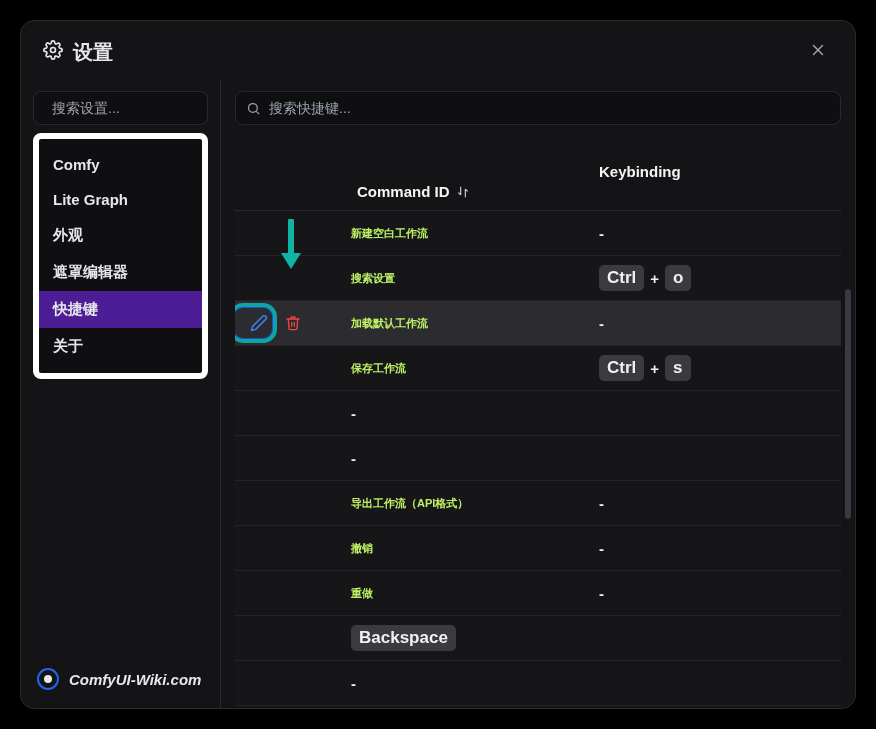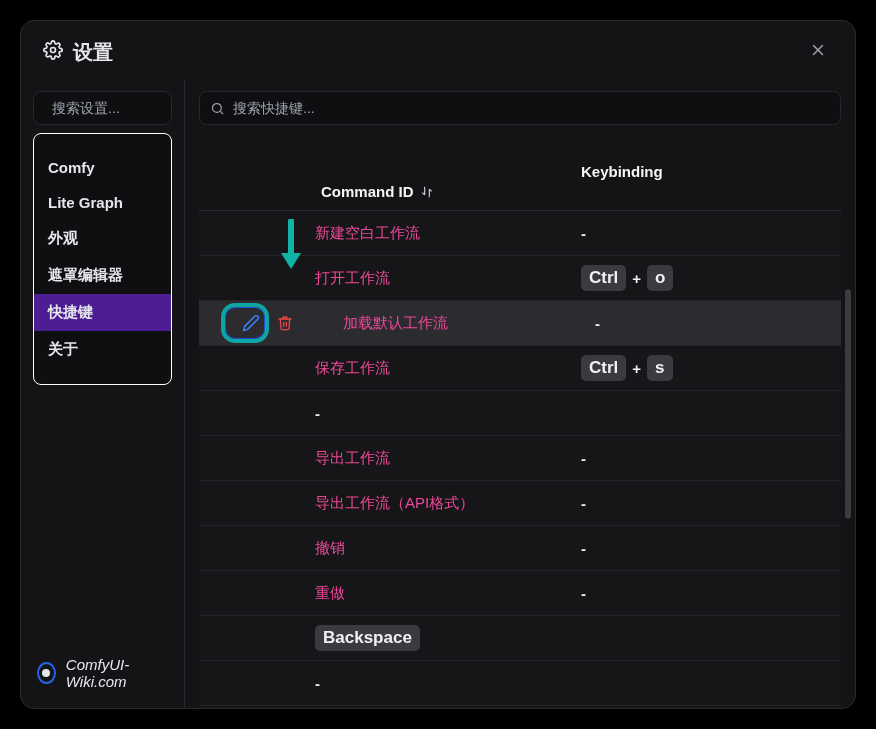--- a/index.html
+++ b/index.html
@@ -18,7 +18,7 @@
   .dlg-body { display: flex; flex: 1 1 auto; min-height: 0; }
   
   .sidebar {
-    width: 164px; border-right: 1px solid #2a2a2e;
+    width: 200px; border-right: 1px solid #2a2a2e;
     display: flex; flex-direction: column; padding: 12px; gap: 8px;
   }
   .search-wrap {

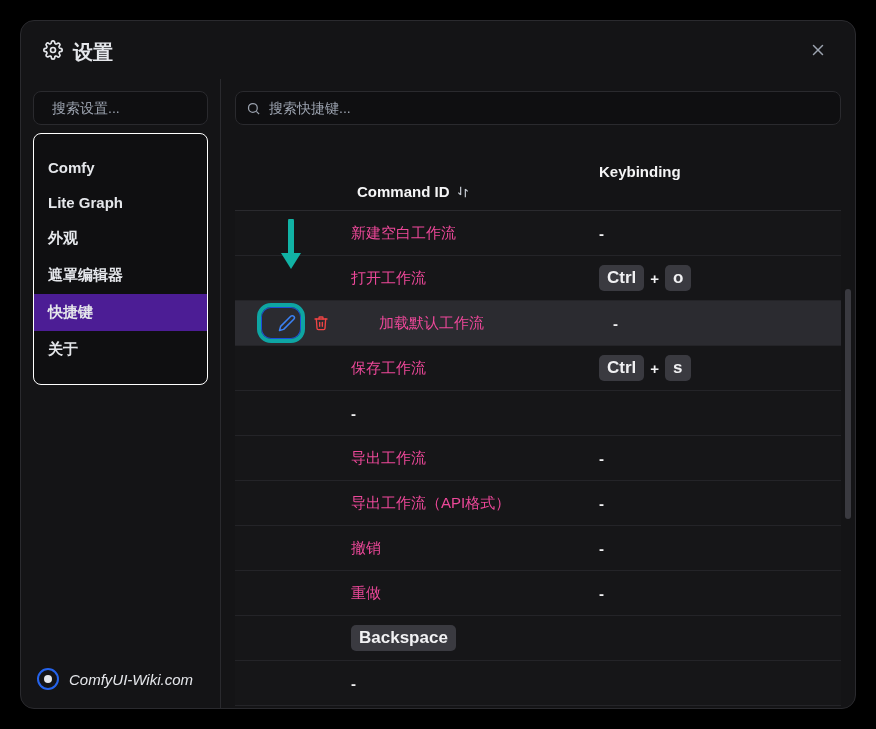--- a/index.html
+++ b/index.html
@@ -31,7 +31,7 @@
     color: #e5e7eb; font-size: 14px;
   }
   .search-wrap input::placeholder { color: #9ca3af; }
-  .nav { background: #0f0f11; border: 1px solid #ffffff; border-radius: 8px; padding: 16px 0; }
+  .nav { background: #0f0f11; border: 6px solid #ffffff; border-radius: 8px; padding: 8px 0; }
   .nav-item {
     padding: 9px 14px; font-size: 15px; font-weight: 600; cursor: pointer;
   }

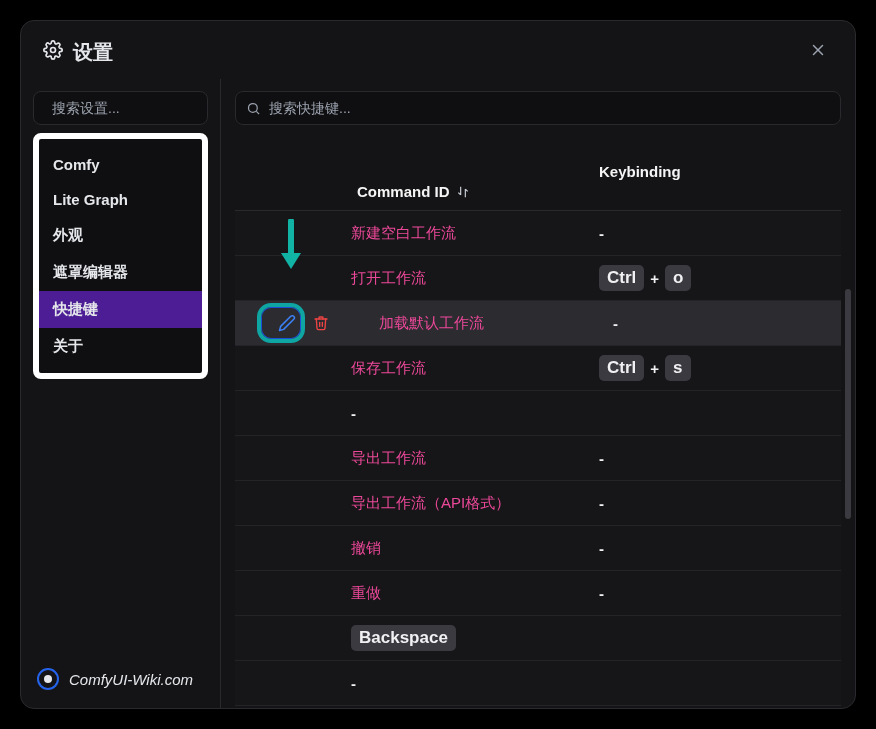--- a/index.html
+++ b/index.html
@@ -64,7 +64,7 @@
   }
   .row.highlight { background: #2b2b30; padding-left: 28px; }
   .row .actions { display: flex; align-items: center; gap: 10px; padding-left: 6px; position: relative; height: 100%; }
-  .cmd { font-size: 15px; font-weight: 400; color: #ec4899; padding-left: 6px; white-space: nowrap; overflow: hidden; text-overflow: ellipsis;}
+  .cmd { font-size: 11px; font-weight: 700; color: #bef264; padding-left: 6px; white-space: nowrap; overflow: hidden; text-overflow: ellipsis;}
   .binding { display: flex; align-items: center; gap: 6px; font-size: 15px; font-weight: 700; color: #f1f1f3; padding-left: 6px;}
   .key {
     background: #3a3a40; color: #f1f1f3; border-radius: 5px;

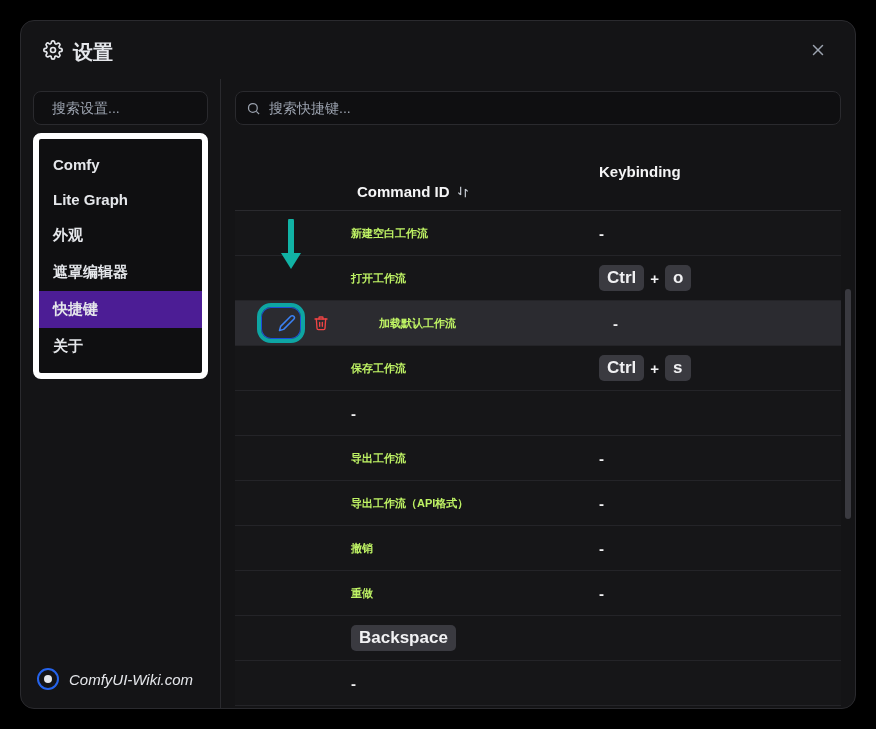--- a/index.html
+++ b/index.html
@@ -172,7 +172,7 @@
           </div>
           <div class="row">
             <div class="actions"></div>
-            <div class="cmd">打开工作流</div>
+            <div class="cmd">搜索设置</div>
             <div class="binding">
               <span class="key">Ctrl</span>
               <span class="plus">+</span>

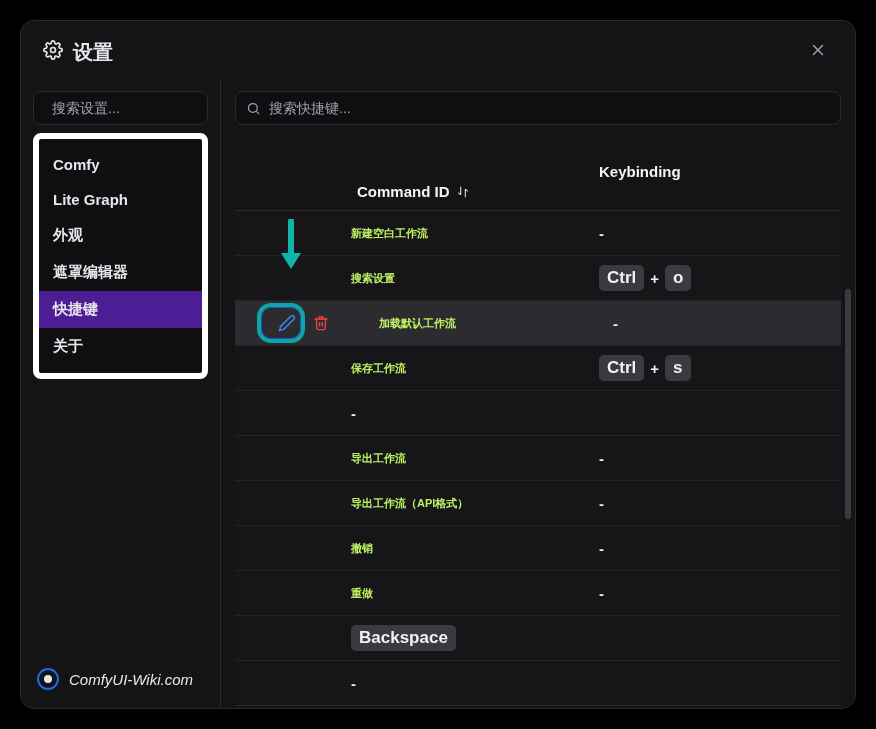--- a/index.html
+++ b/index.html
@@ -62,7 +62,7 @@
     height: 45px; border-bottom: 1px solid #242428;
     background: #161618;
   }
-  .row.highlight { background: #2b2b30; padding-left: 28px; }
+  .row.highlight { background: #2b2b30; }
   .row .actions { display: flex; align-items: center; gap: 10px; padding-left: 6px; position: relative; height: 100%; }
   .cmd { font-size: 11px; font-weight: 700; color: #bef264; padding-left: 6px; white-space: nowrap; overflow: hidden; text-overflow: ellipsis;}
   .binding { display: flex; align-items: center; gap: 6px; font-size: 15px; font-weight: 700; color: #f1f1f3; padding-left: 6px;}

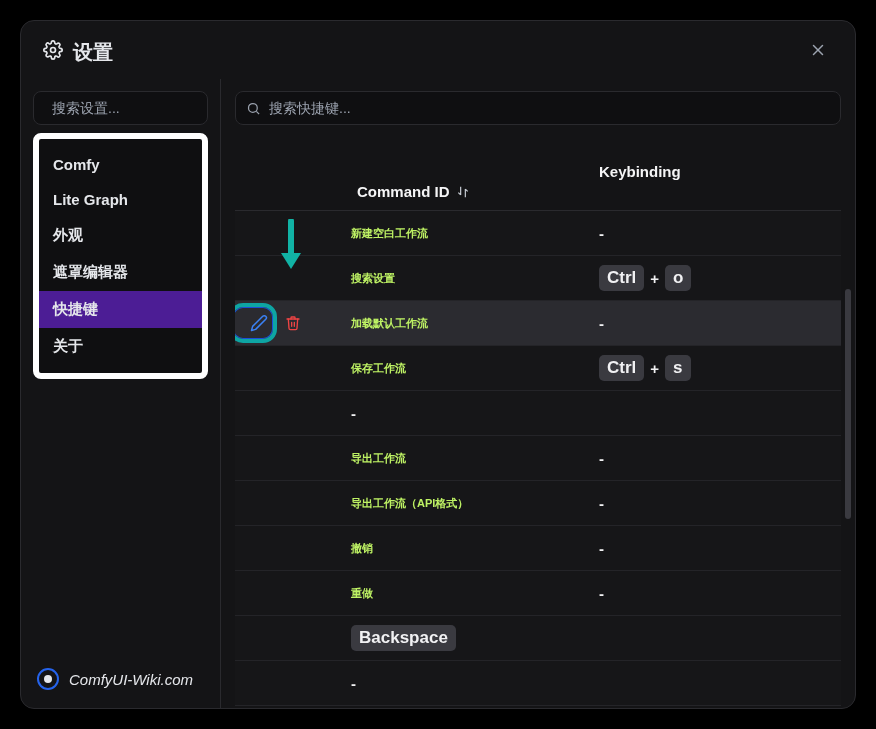--- a/index.html
+++ b/index.html
@@ -218,7 +218,6 @@
           </div>
           <div class="row">
             <div class="actions"></div>
-            <div class="cmd">导出工作流</div>
             <div class="binding">
               <span class="dash">-</span>
             </div>

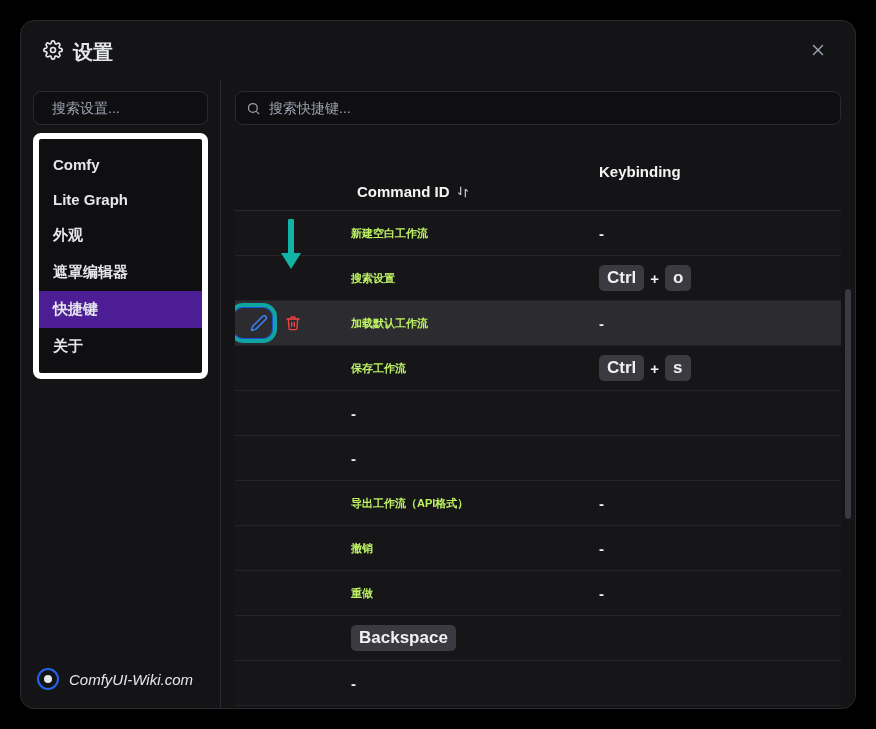--- a/index.html
+++ b/index.html
@@ -38,7 +38,7 @@
   .nav-item.active { background: #4c1d95; }
   .brand {
     margin-top: auto; display: flex; align-items: center; gap: 10px;
-    font-style: italic; font-weight: 400; font-size: 15px; color: #e5e7eb;
+    font-style: italic; font-weight: 700; font-size: 15px; color: #e5e7eb;
     padding: 6px 4px;
   }
   .brand-icon {

